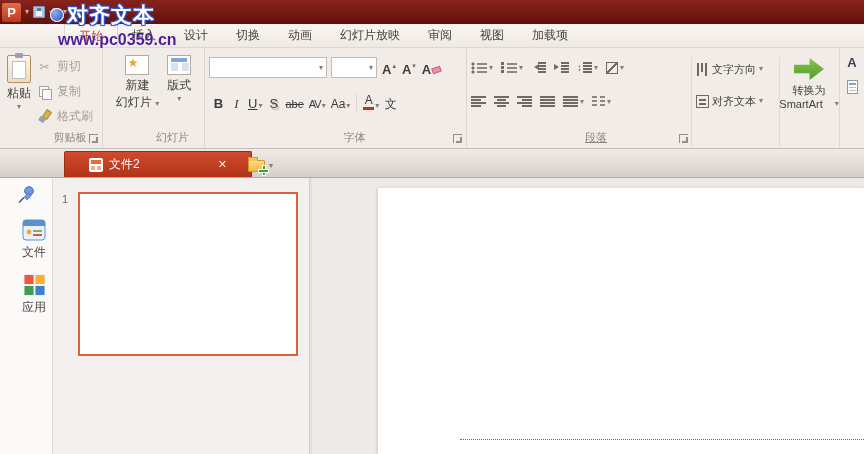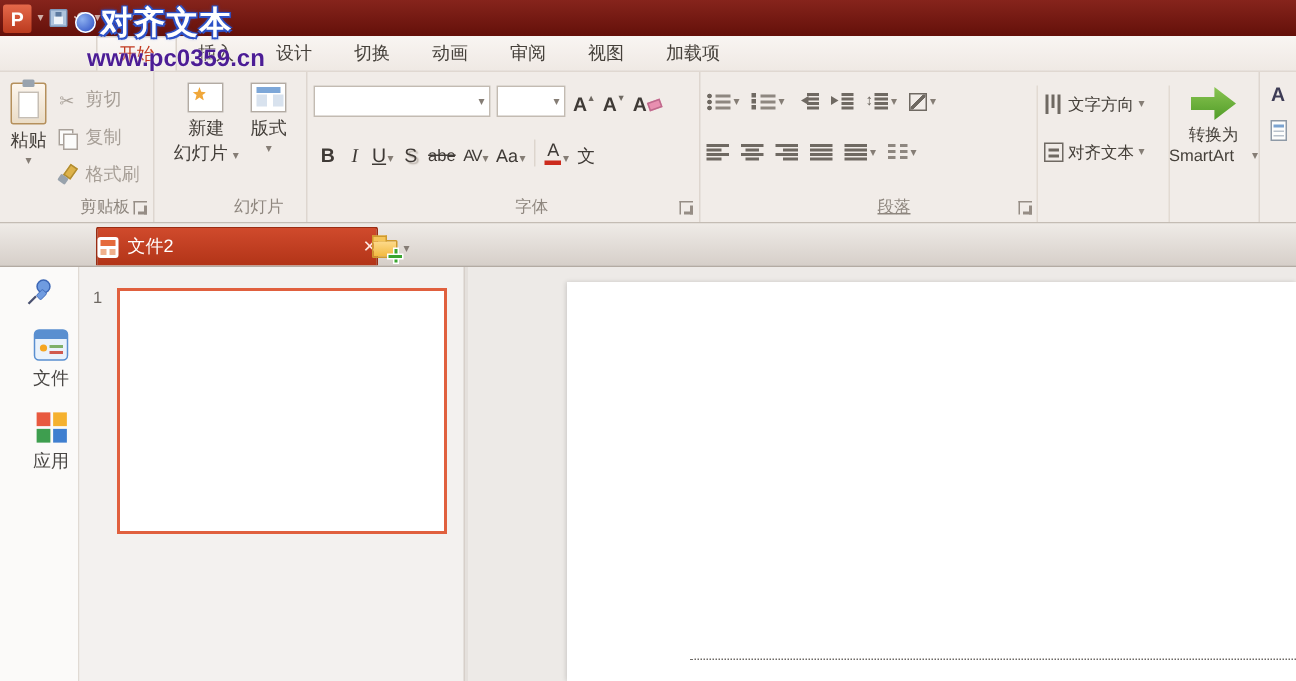--- a/index.html
+++ b/index.html
@@ -221,6 +221,7 @@
     <span class="tab">设计</span>
     <span class="tab">切换</span>
     <span class="tab">动画</span>
+    <span class="tab">幻灯片放映</span>
     <span class="tab">审阅</span>
     <span class="tab">视图</span>
     <span class="tab">加载项</span>

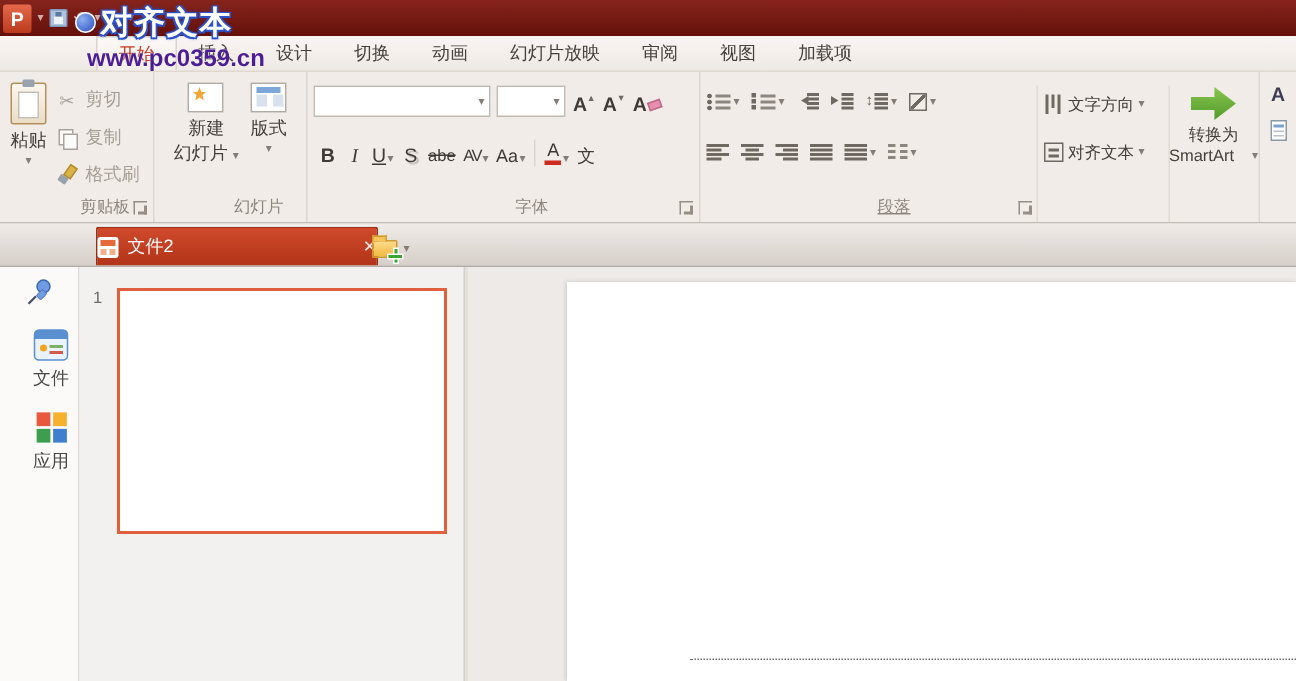--- a/index.html
+++ b/index.html
@@ -161,7 +161,7 @@
     background:linear-gradient(#efebe7,#d6cfc9);border-bottom:1px solid #b3aba3;}
   .dtab{position:absolute;left:64px;bottom:0;width:188px;height:26px;
     background:linear-gradient(#d04a2c,#b23418);border:1px solid #992c13;border-bottom:0;border-radius:2px 2px 0 0;
-    color:#fff;display:flex;align-items:center;gap:6px;padding:0 0;}
+    color:#fff;display:flex;align-items:center;gap:6px;padding:0 24px;}
   .dtab-icon{width:14px;height:14px;background:#fff;border-radius:2px;position:relative;}
   .dtab-icon::before{content:"";position:absolute;left:2px;top:2px;right:2px;height:4px;background:#e56a3c;}
   .dtab-icon::after{content:"";position:absolute;left:2px;bottom:2px;width:4px;height:4px;background:#f0b08c;box-shadow:6px 0 0 #f0b08c;}

